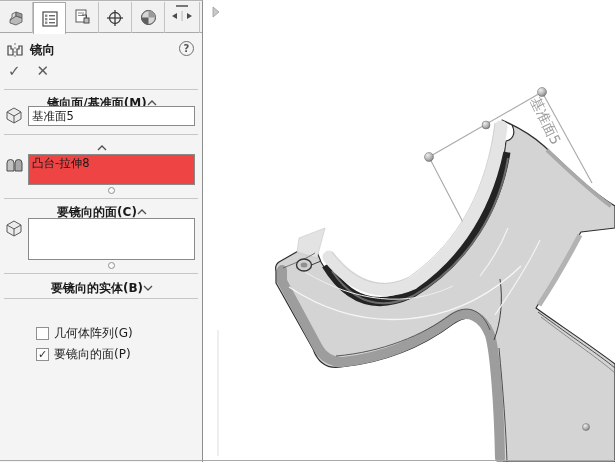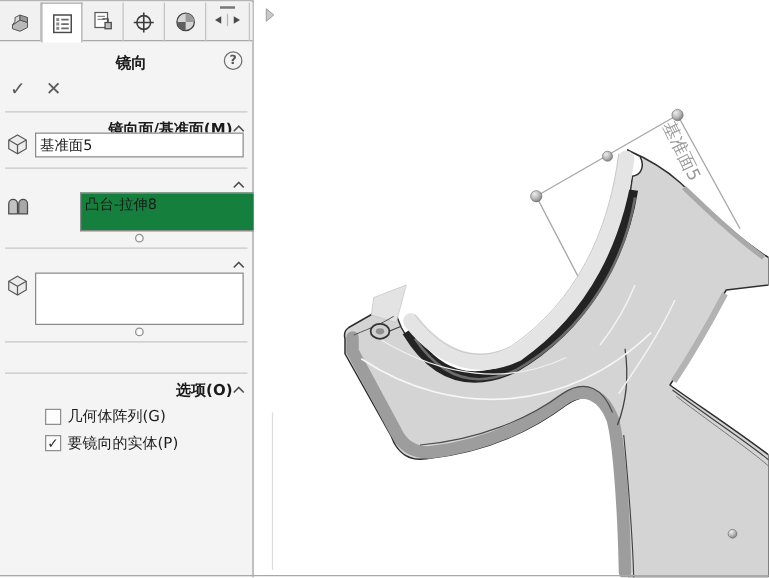--- a/index.html
+++ b/index.html
@@ -19,7 +19,7 @@
                border-right:1px solid #c3c3c3; padding-top:3px; }
   .tabscroll .dash { width:12px; height:2px; background:#777; margin-bottom:4px; }
   .tabscroll .arrows { display:flex; gap:3px; align-items:center; }
-  .titlerow { position:absolute; left:6px; top:40px; width:192px; height:18px; display:flex; align-items:center;flex-direction:column; }
+  .titlerow { position:absolute; left:6px; top:40px; width:192px; height:18px; display:flex; align-items:center; }
   .title { font-size:12.5px; font-weight:bold; color:#1c1c1c; margin-left:6px; }
   .help { position:absolute; right:4px; top:0; width:15px; height:15px; border:1.2px solid #6f6f6f;
           border-radius:50%; font-size:10px; color:#555; text-align:center; line-height:13px; font-weight:bold; }

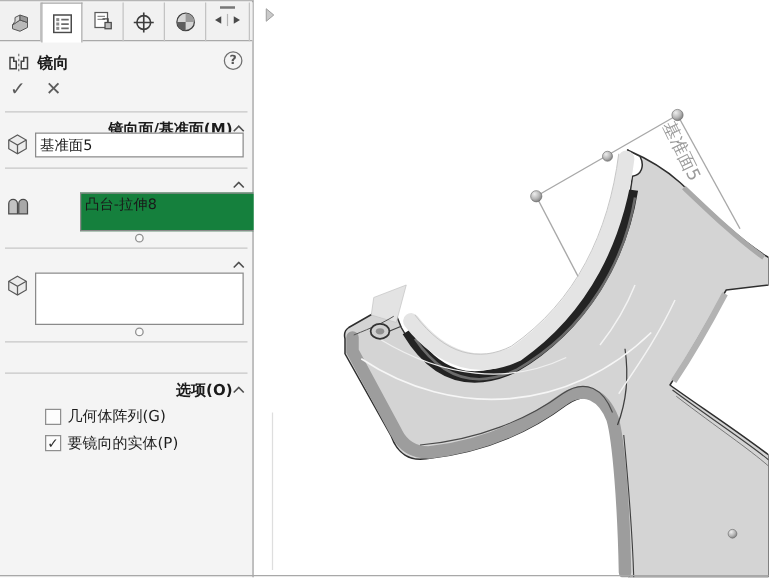--- a/index.html
+++ b/index.html
@@ -27,7 +27,7 @@
   .okrow span { font-size:15px; font-weight:bold; color:#5c5c5c; line-height:18px; }
   .div { position:absolute; left:4px; width:194px; height:1px; background:#c6c6c6; }
   .sech { position:absolute; left:8px; width:188px; height:16px; display:flex; align-items:center;
-          justify-content:flex-end; cursor:default; }
+          justify-content:center; cursor:default; }
   .sech .lbl { font-size:12px; font-weight:bold; color:#1a1a1a; white-space:nowrap; }
   .rowicon { position:absolute; left:5px; }
   .field { position:absolute; left:28px; width:167px; background:#ffffff; border:1px solid #8a8a8a;

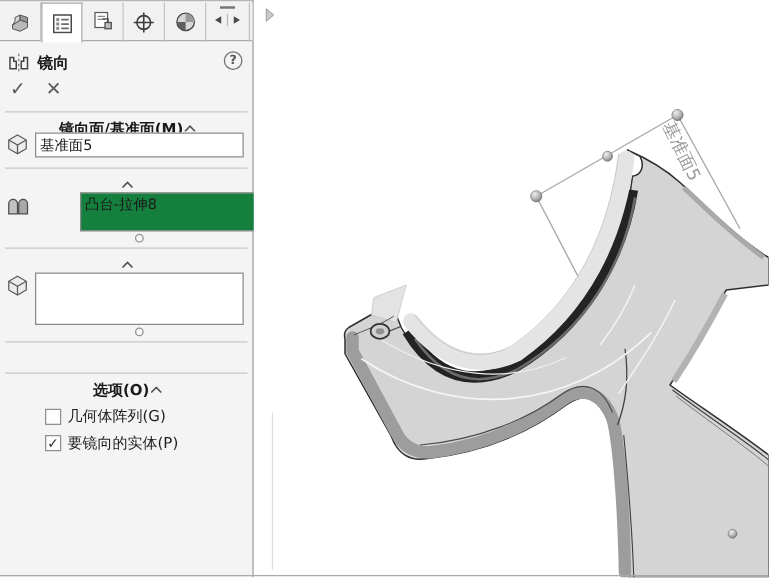--- a/index.html
+++ b/index.html
@@ -33,7 +33,7 @@
   .field { position:absolute; left:28px; width:167px; background:#ffffff; border:1px solid #8a8a8a;
            font-size:11.5px; color:#1a1a1a; padding:2px 3px; font-family:inherit; }
   .listbox { position:absolute; left:28px; width:167px; border:1px solid #8a8a8a; background:#ffffff; }
-  .listbox.selbg { background:#15803d;margin-left:36px; }
+  .listbox.selbg { background:#ef4444; }
   .listitem { font-size:11.5px; color:#1a1a1a; padding:1px 3px; white-space:nowrap; }
   .handle { position:absolute; left:108px; width:7px; height:7px; border:1px solid #8f8f8f;
             border-radius:50%; background:#fafafa; }

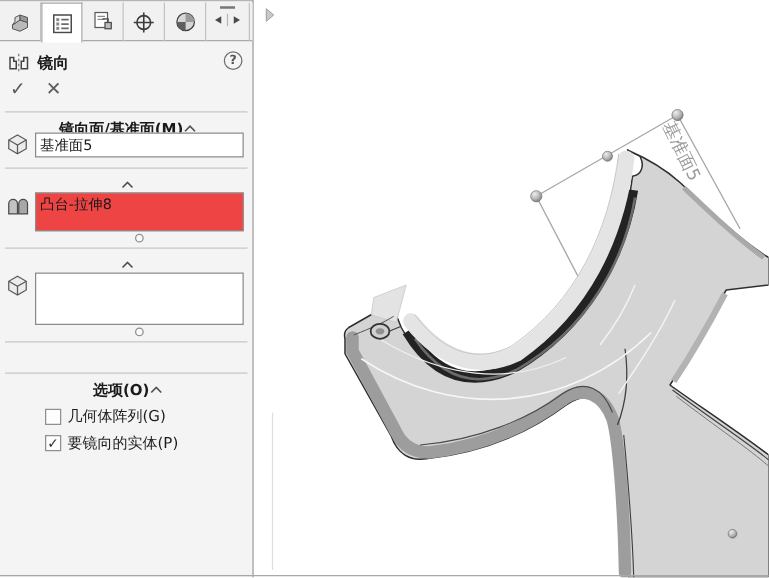--- a/index.html
+++ b/index.html
@@ -167,6 +167,7 @@
     <div class="div" style="top:197px"></div>
 
     <div class="sech" style="top:203px">
+      <span class="lbl">要镜向的面(C)</span>
       <svg width="10" height="6">
           <polyline points="1,5 5,1 9,5" fill="none" stroke="#4f4f4f" stroke-width="1.3"></polyline>
         </svg>

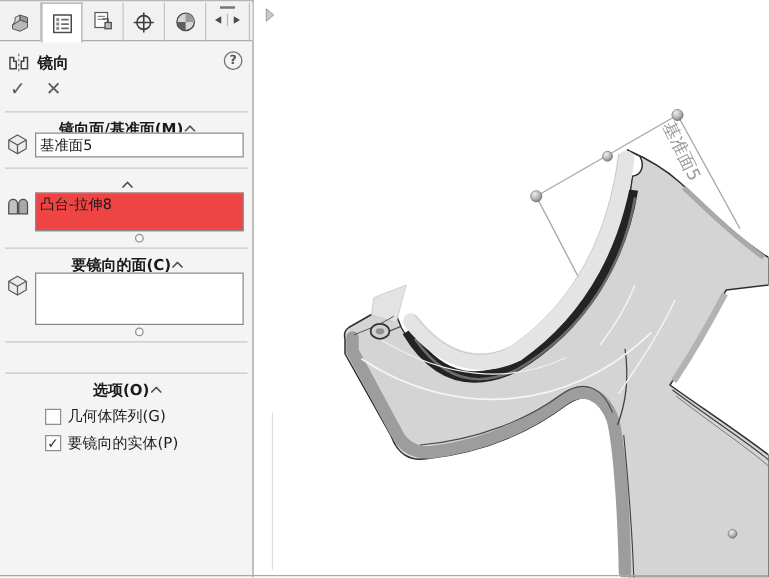--- a/index.html
+++ b/index.html
@@ -182,6 +182,12 @@
 
     <div class="div" style="top:272px"></div>
 
+    <div class="sech" style="top:279px">
+      <span class="lbl">要镜向的实体(B)</span>
+      <svg width="10" height="6">
+          <polyline points="1,1 5,5 9,1" fill="none" stroke="#4f4f4f" stroke-width="1.3"></polyline>
+        </svg>
+    </div>
 
     <div class="div" style="top:297px"></div>
 

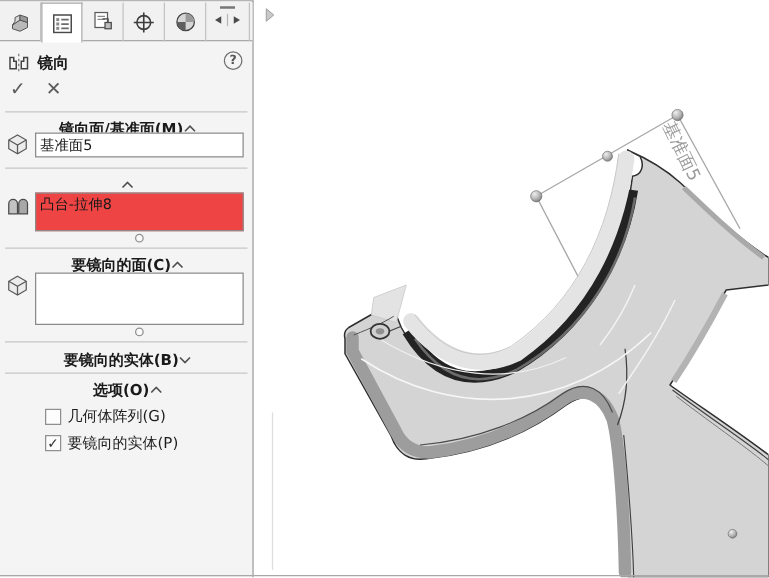--- a/index.html
+++ b/index.html
@@ -191,12 +191,6 @@
 
     <div class="div" style="top:297px"></div>
 
-    <div class="sech" style="top:303px">
-      <span class="lbl">选项(O)</span>
-      <svg width="10" height="6">
-          <polyline points="1,5 5,1 9,5" fill="none" stroke="#4f4f4f" stroke-width="1.3"></polyline>
-        </svg>
-    </div>
 
     <div class="optrow" style="top:324px">
       <span class="cb"></span>

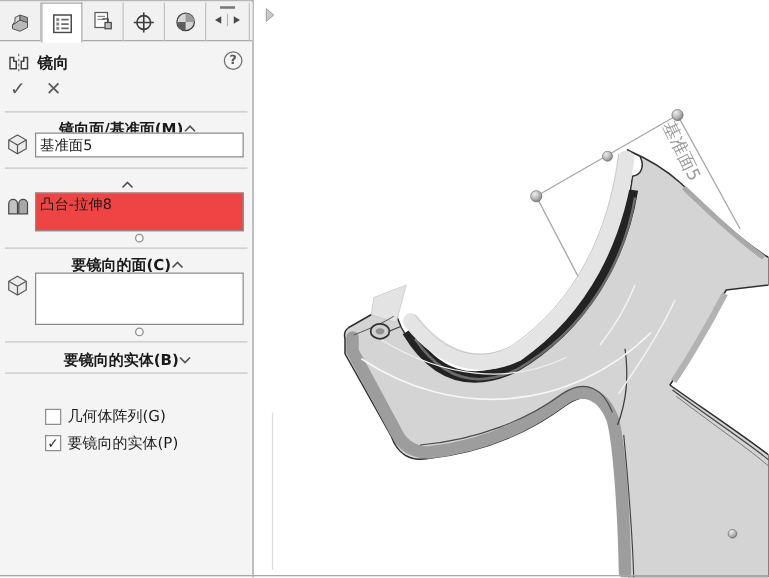--- a/index.html
+++ b/index.html
@@ -198,7 +198,7 @@
     </div>
     <div class="optrow" style="top:345px">
       <span class="cb">✓</span>
-      <span class="txt">要镜向的实体(P)</span>
+      <span class="txt">要镜向的面(P)</span>
     </div>
   </div>
 

